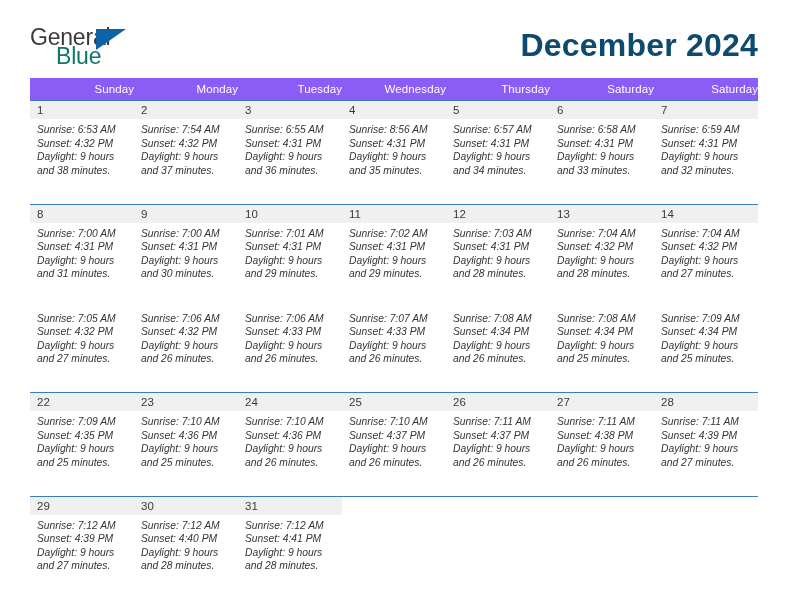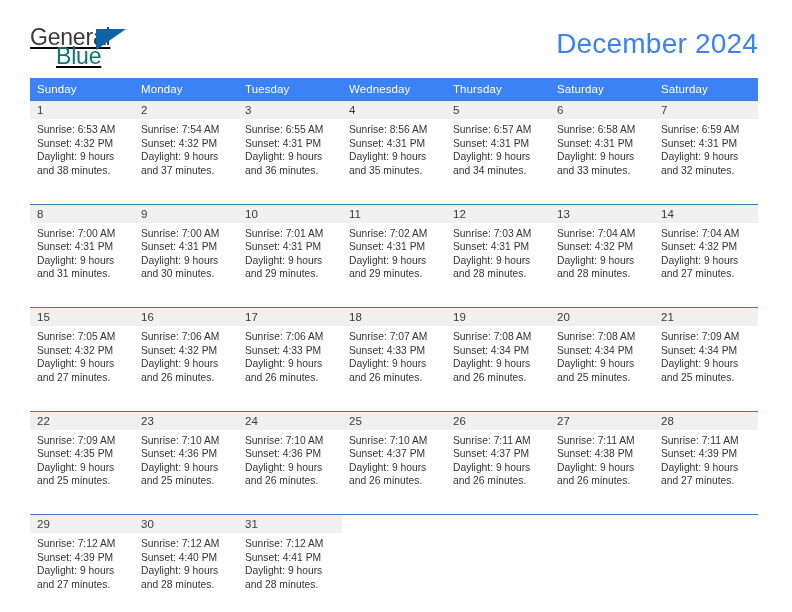--- a/index.html
+++ b/index.html
@@ -31,7 +31,6 @@
     height: 50px;
     line-height: 1;
     user-select: none;
-    text-decoration: underline;
   }
   .logo-general {
     font-size: 23px;

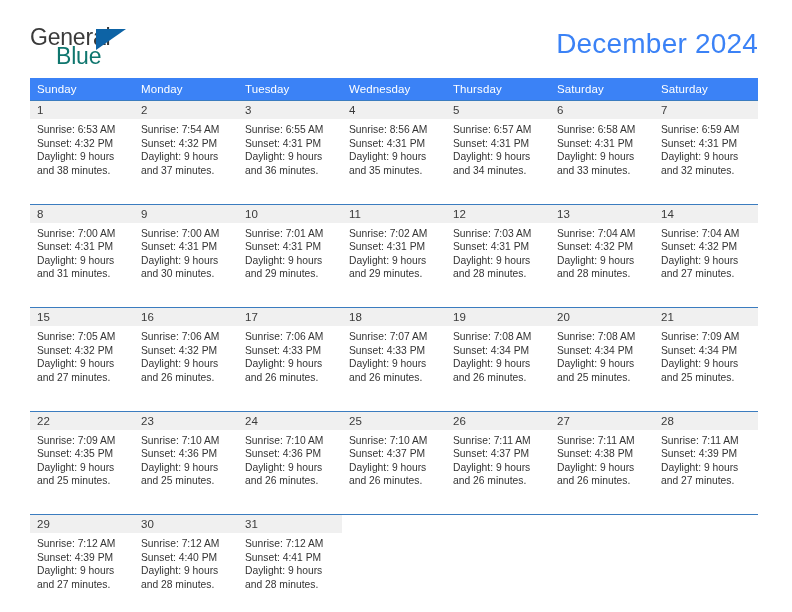--- a/index.html
+++ b/index.html
@@ -60,9 +60,9 @@
     padding-top: 2px;
   }
   .cal-title {
-    font-size: 28px;
-    font-weight: normal;
-    color: #3b82f6;
+    font-size: 32px;
+    font-weight: bold;
+    color: #0c4a6e;
     line-height: 1.12;
     letter-spacing: 0.2px;
   }

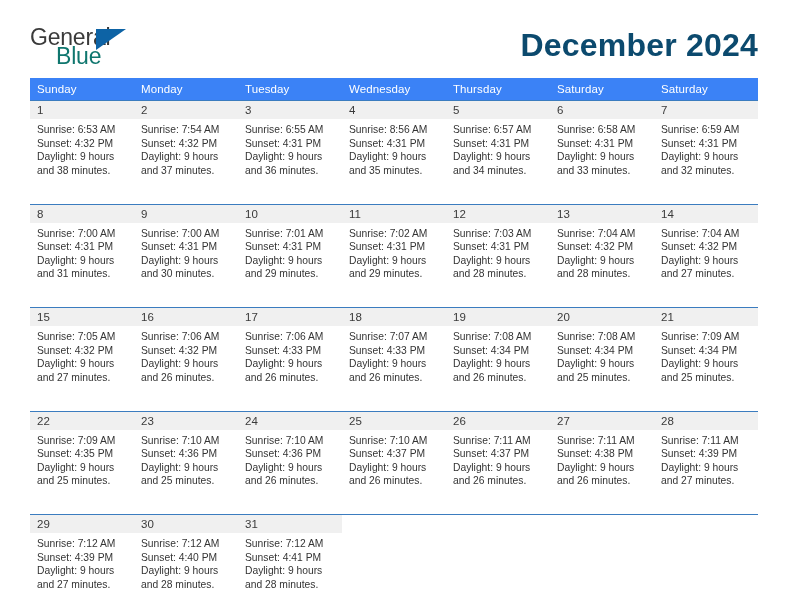--- a/index.html
+++ b/index.html
@@ -84,11 +84,11 @@
     table-layout: fixed;
   }
   thead th {
-    background: #3b82f6;
+    background: #8b5cf6;
     color: #ffffff;
     font-size: 11.5px;
     font-weight: normal;
-    text-align: left;
+    text-align: right;
     padding: 5px 0 5px 7px;
     height: 20px;
     letter-spacing: 0.1px;

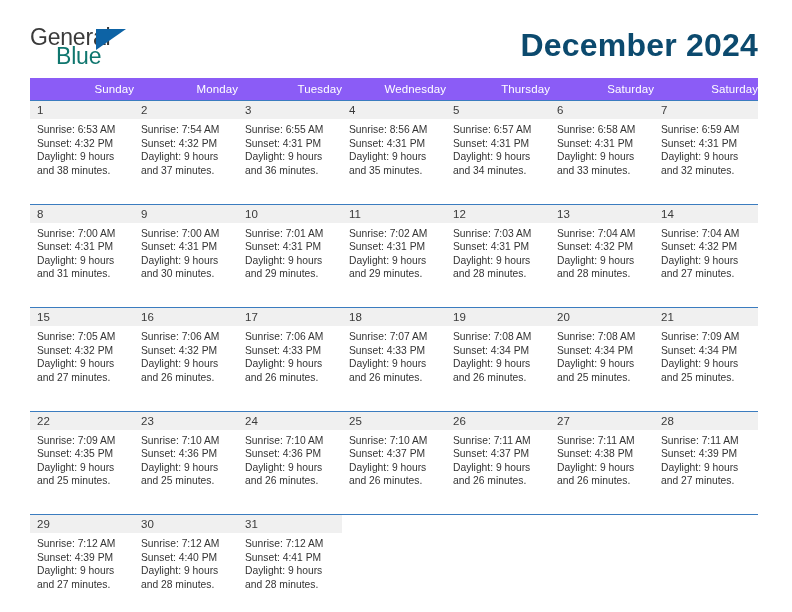--- a/index.html
+++ b/index.html
@@ -110,6 +110,7 @@
     vertical-align: top;
     padding: 4px 8px 0 7px;
     height: 68px;
+    font-style: italic;
   }
   .line {
     font-size: 10.3px;

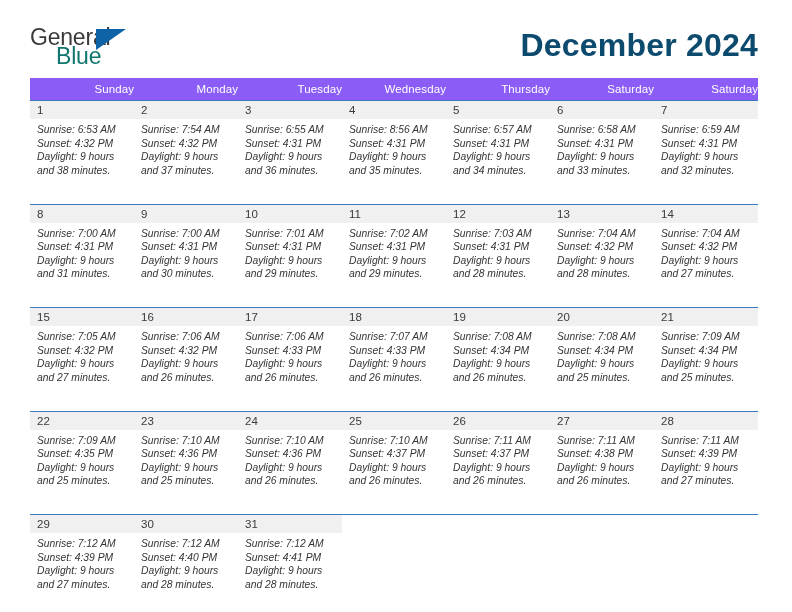--- a/index.html
+++ b/index.html
@@ -266,15 +266,6 @@
             <td colspan="7"></td>
           </tr>
           <tr class="weekrow">
-            <td class="daynum">15</td>
-            <td class="daynum">16</td>
-            <td class="daynum">17</td>
-            <td class="daynum">18</td>
-            <td class="daynum">19</td>
-            <td class="daynum">20</td>
-            <td class="daynum">21</td>
-          </tr>
-          <tr class="weekrow">
             <td class="dayinfo">
               <div class="line">Sunrise: 7:05 AM</div>
               <div class="line">Sunset: 4:32 PM</div>

